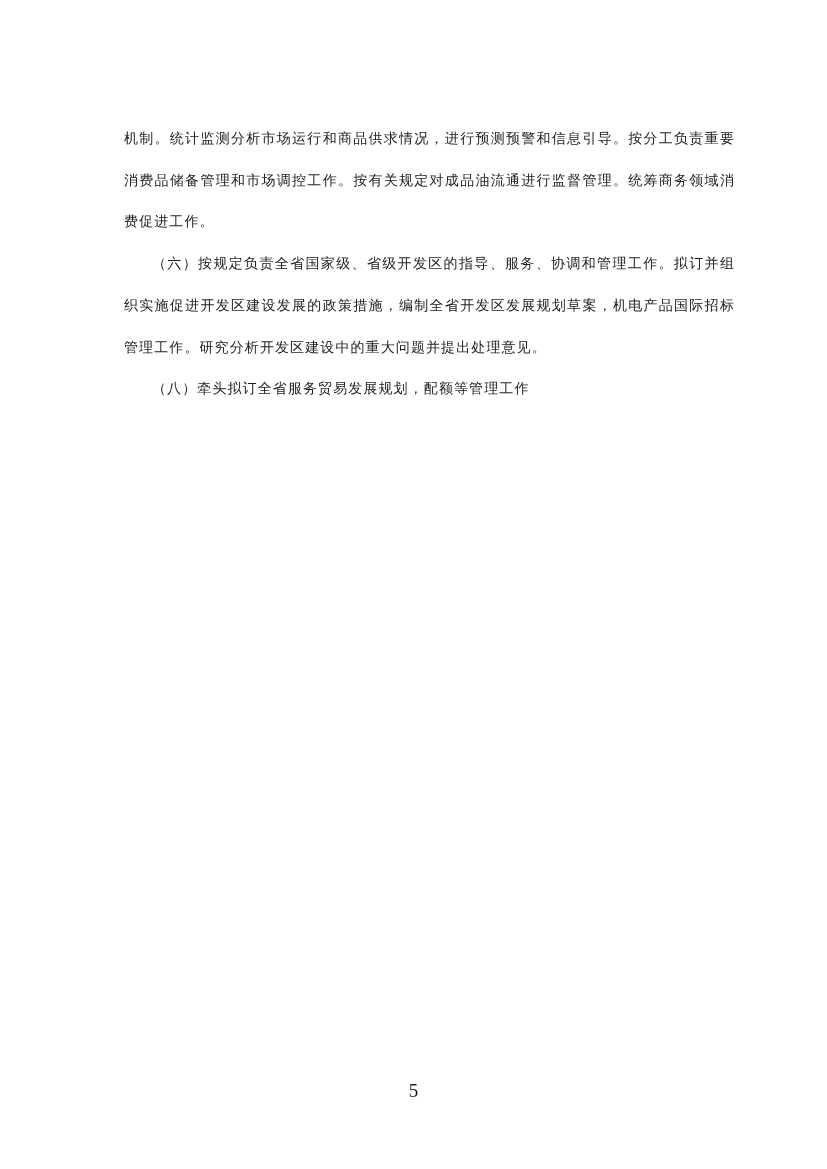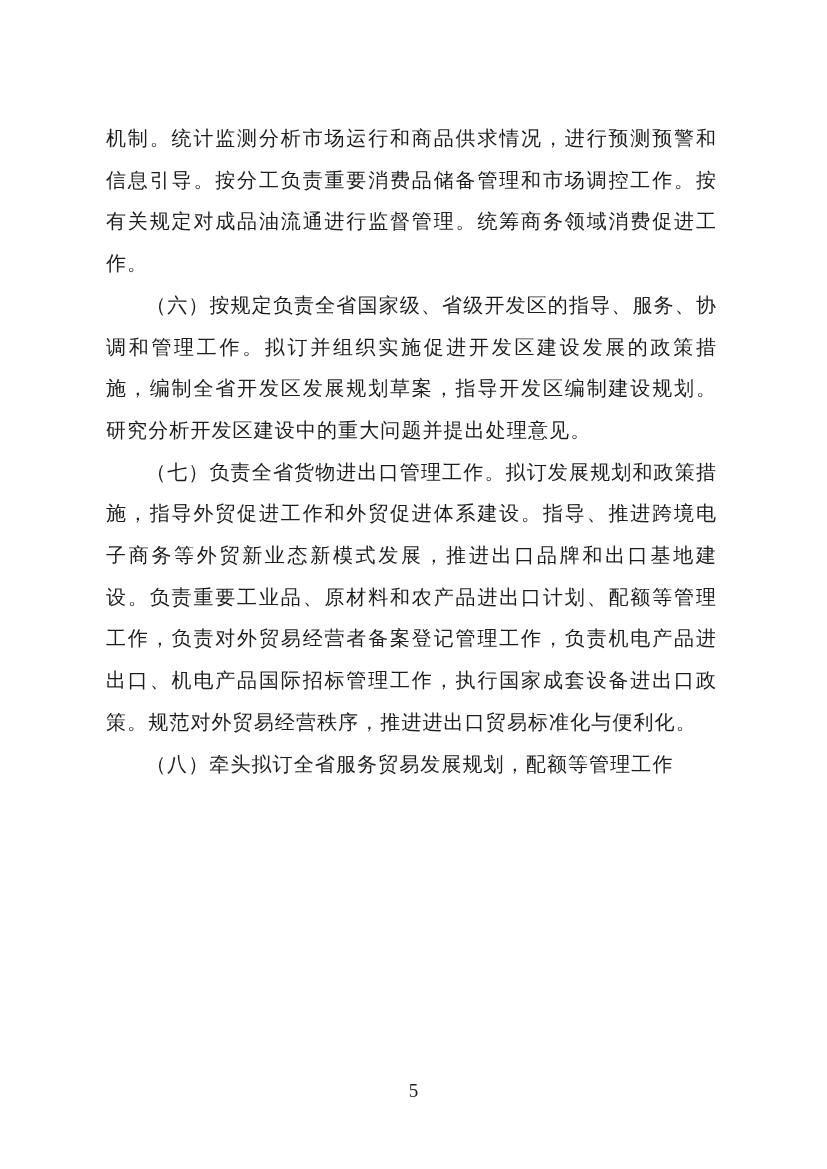--- a/index.html
+++ b/index.html
@@ -18,10 +18,10 @@
   }
   .content {
     position: absolute;
-    left: 106px;
+    left: 124px;
     top: 118px;
     width: 611px;
-    font-size: 20px;
+    font-size: 14px;
     line-height: 41.7px;
     letter-spacing: 1.1px;
     text-align: justify;

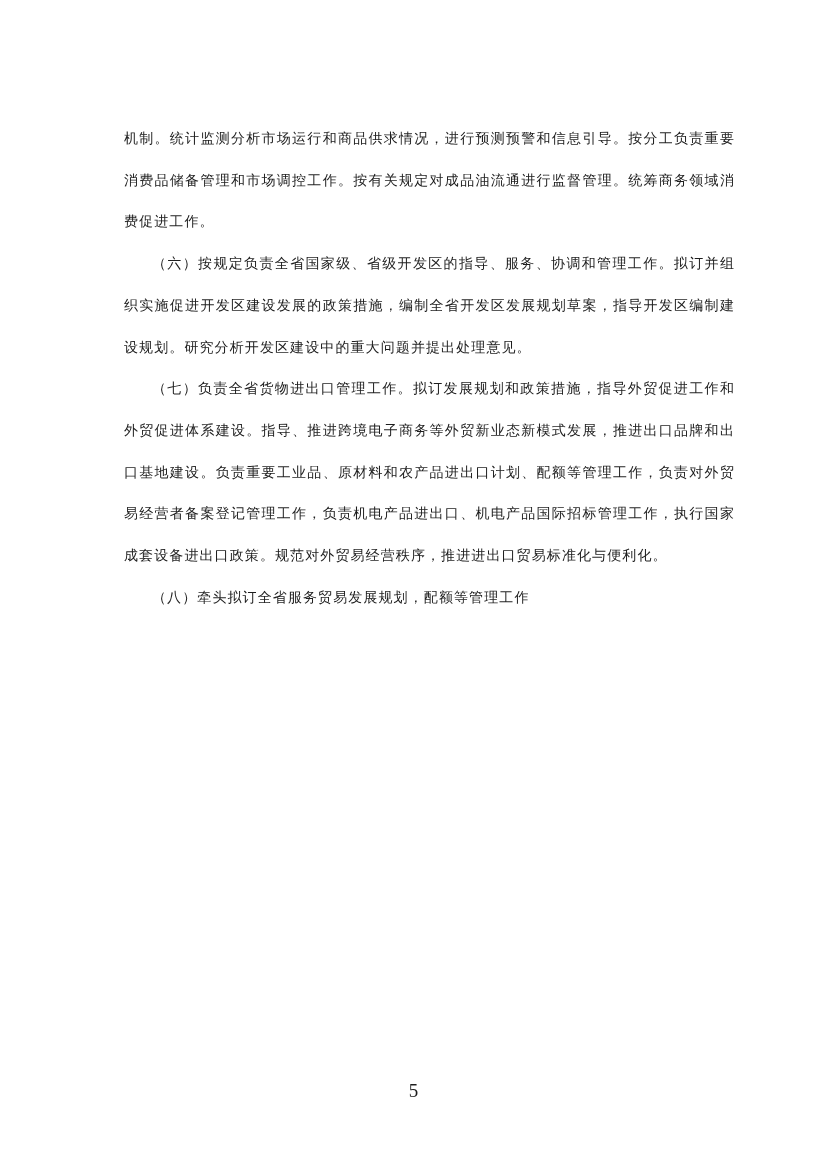--- a/index.html
+++ b/index.html
@@ -51,7 +51,7 @@
 <div class="page">
   <div class="content">
     <p>机制。统计监测分析市场运行和商品供求情况，进行预测预警和信息引导。按分工负责重要消费品储备管理和市场调控工作。按有关规定对成品油流通进行监督管理。统筹商务领域消费促进工作。</p>
-    <p class="indent">（六）按规定负责全省国家级、省级开发区的指导、服务、协调和管理工作。拟订并组织实施促进开发区建设发展的政策措施，编制全省开发区发展规划草案，指导开发区编制建设规划。研究分析开发区建设中的重大问题并提出处理意见。</p>
+    <p class="indent">（六）按规定负责全省国家级、省级开发区的指导、服务、协调和管理工作。拟订并组织实施促进开发区建设发展的政策措施，编制全省开发区发展规划草案，机电产品国际招标管理工作。研究分析开发区建设中的重大问题并提出处理意见。</p>
     <p class="indent">（七）负责全省货物进出口管理工作。拟订发展规划和政策措施，指导外贸促进工作和外贸促进体系建设。指导、推进跨境电子商务等外贸新业态新模式发展，推进出口品牌和出口基地建设。负责重要工业品、原材料和农产品进出口计划、配额等管理工作，负责对外贸易经营者备案登记管理工作，负责机电产品进出口、机电产品国际招标管理工作，执行国家成套设备进出口政策。规范对外贸易经营秩序，推进进出口贸易标准化与便利化。</p>
     <p class="indent">（八）牵头拟订全省服务贸易发展规划，配额等管理工作</p>
   </div>

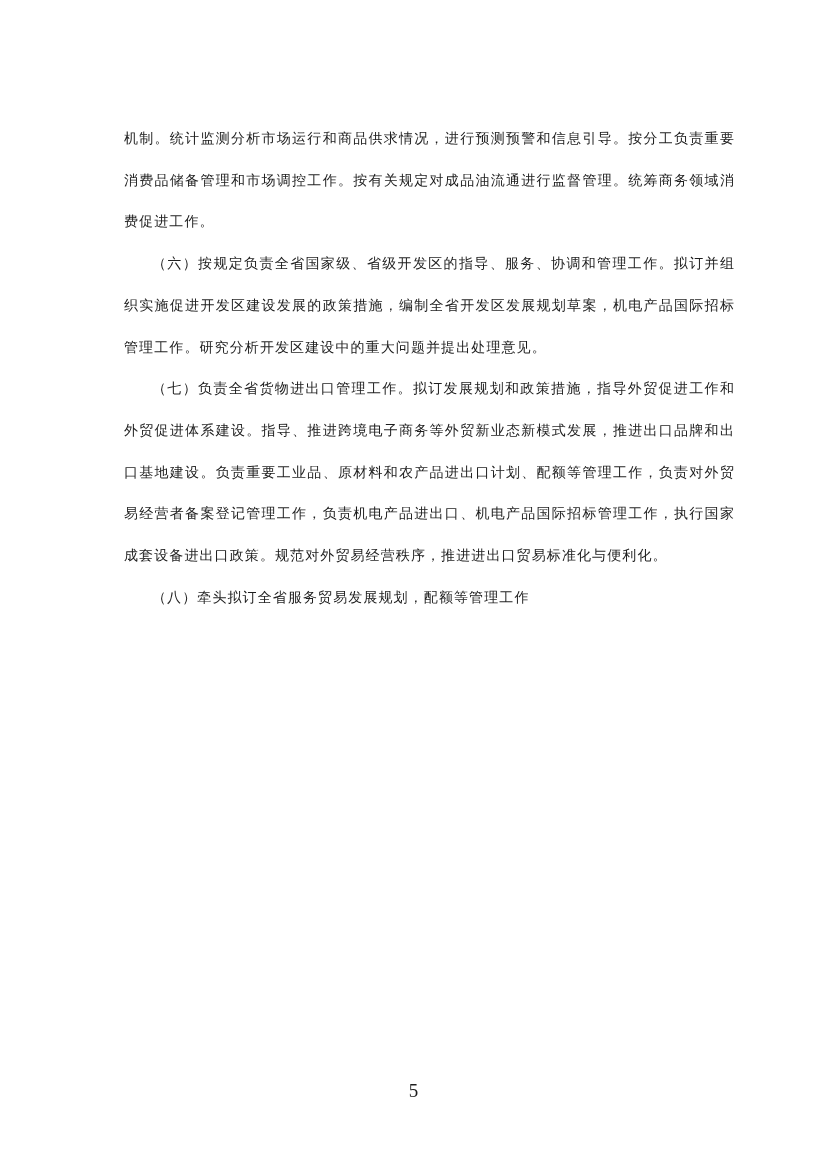--- a/index.html
+++ b/index.html
@@ -52,7 +52,6 @@
   <div class="content">
     <p>机制。统计监测分析市场运行和商品供求情况，进行预测预警和信息引导。按分工负责重要消费品储备管理和市场调控工作。按有关规定对成品油流通进行监督管理。统筹商务领域消费促进工作。</p>
     <p class="indent">（六）按规定负责全省国家级、省级开发区的指导、服务、协调和管理工作。拟订并组织实施促进开发区建设发展的政策措施，编制全省开发区发展规划草案，机电产品国际招标管理工作。研究分析开发区建设中的重大问题并提出处理意见。</p>
-    <p class="indent">（七）负责全省货物进出口管理工作。拟订发展规划和政策措施，指导外贸促进工作和外贸促进体系建设。指导、推进跨境电子商务等外贸新业态新模式发展，推进出口品牌和出口基地建设。负责重要工业品、原材料和农产品进出口计划、配额等管理工作，负责对外贸易经营者备案登记管理工作，负责机电产品进出口、机电产品国际招标管理工作，执行国家成套设备进出口政策。规范对外贸易经营秩序，推进进出口贸易标准化与便利化。</p>
     <p class="indent">（八）牵头拟订全省服务贸易发展规划，配额等管理工作</p>
   </div>
   <div class="page-number">5</div>

